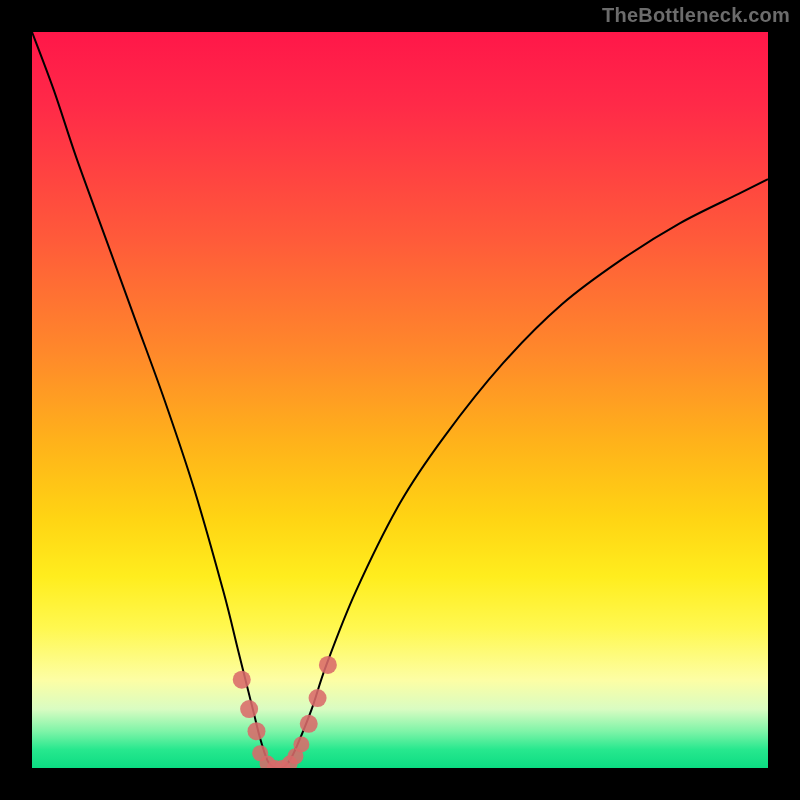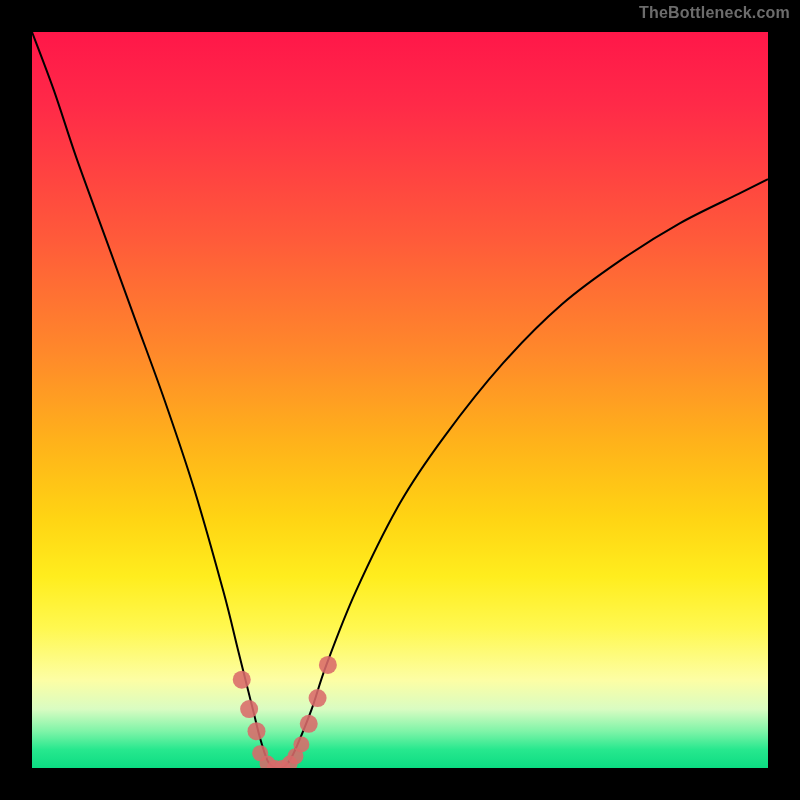--- a/index.html
+++ b/index.html
@@ -46,7 +46,7 @@
     top: 4px;
     right: 10px;
     font-family: Arial, Helvetica, sans-serif;
-    font-size: 16px;
+    font-size: 20px;
     font-weight: 600;
     color: #6c6c6c;
     letter-spacing: 0.2px;

